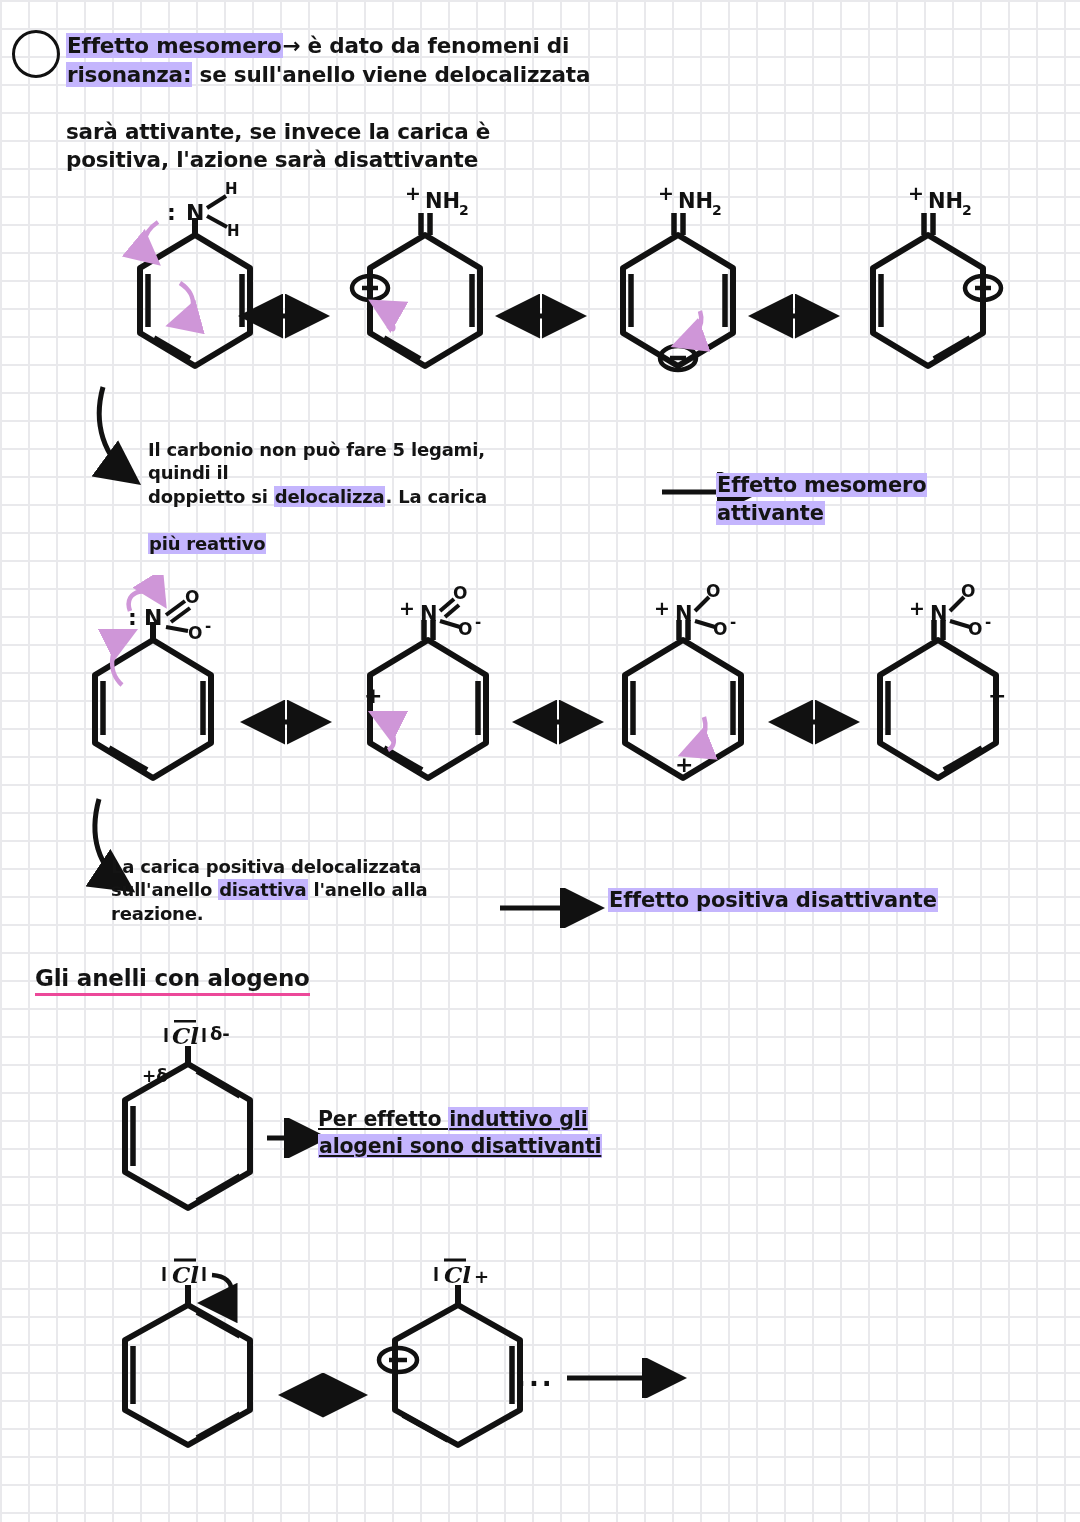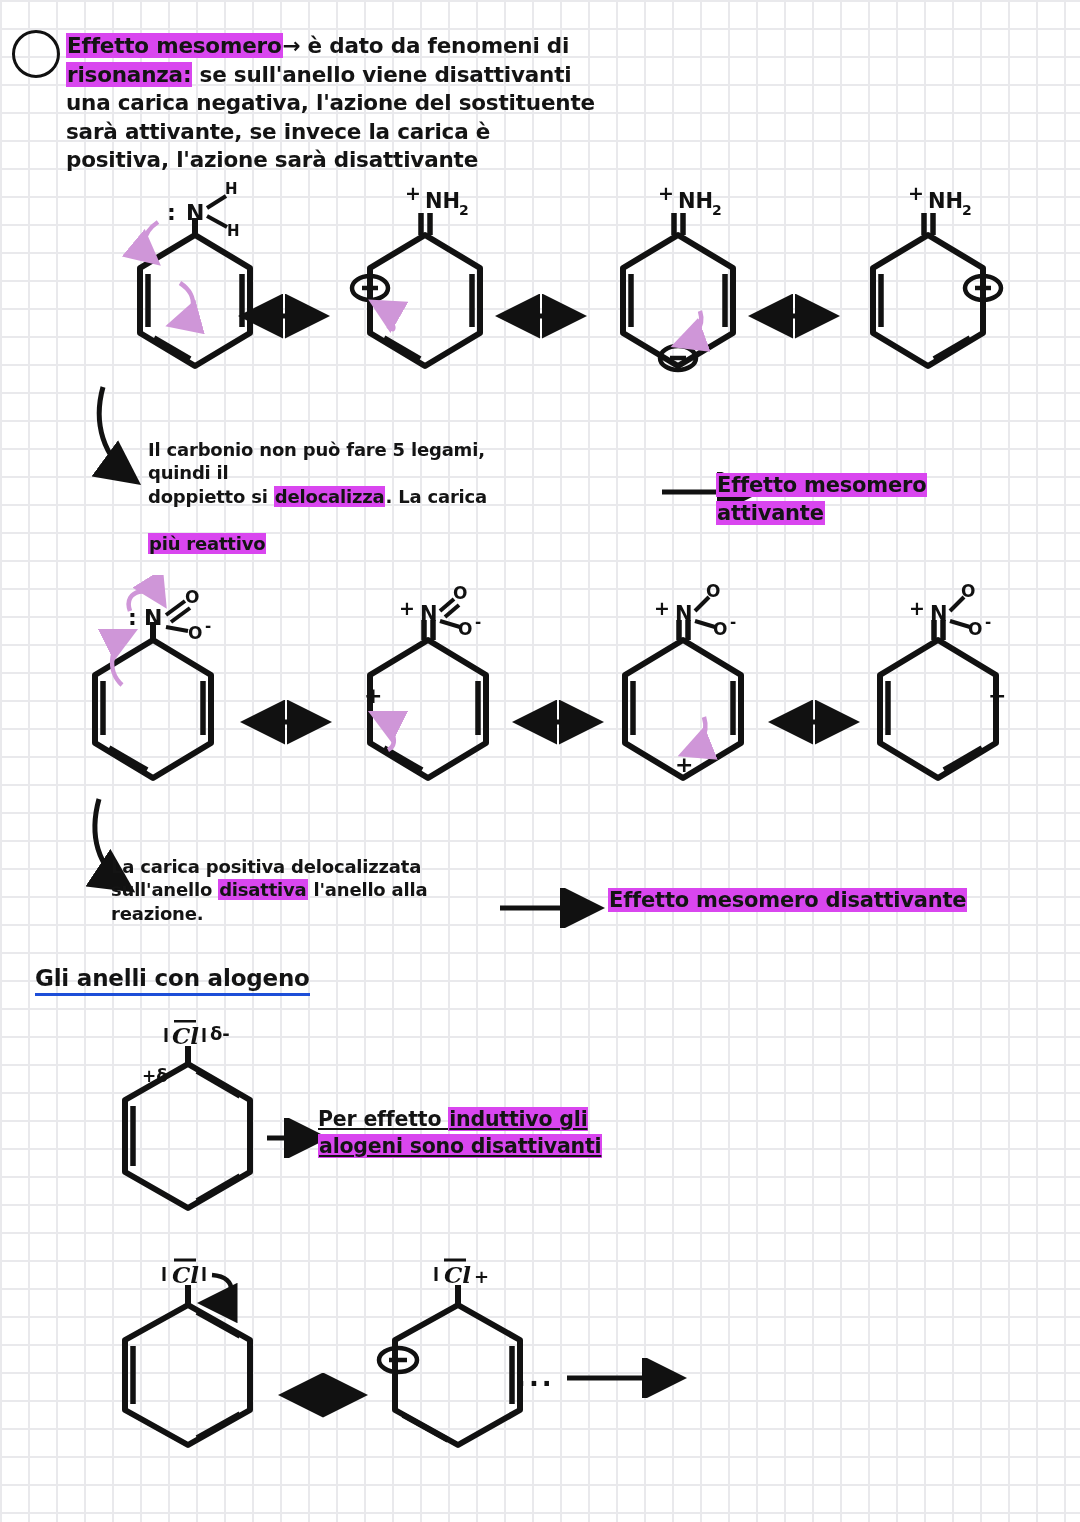--- a/index.html
+++ b/index.html
@@ -27,7 +27,7 @@
   }
   .abs{position:absolute;}
   .hl{
-    background:#d946ef;
+    background:#c4b5fd;
     box-decoration-break:clone;
     -webkit-box-decoration-break:clone;
     padding:0 1px;

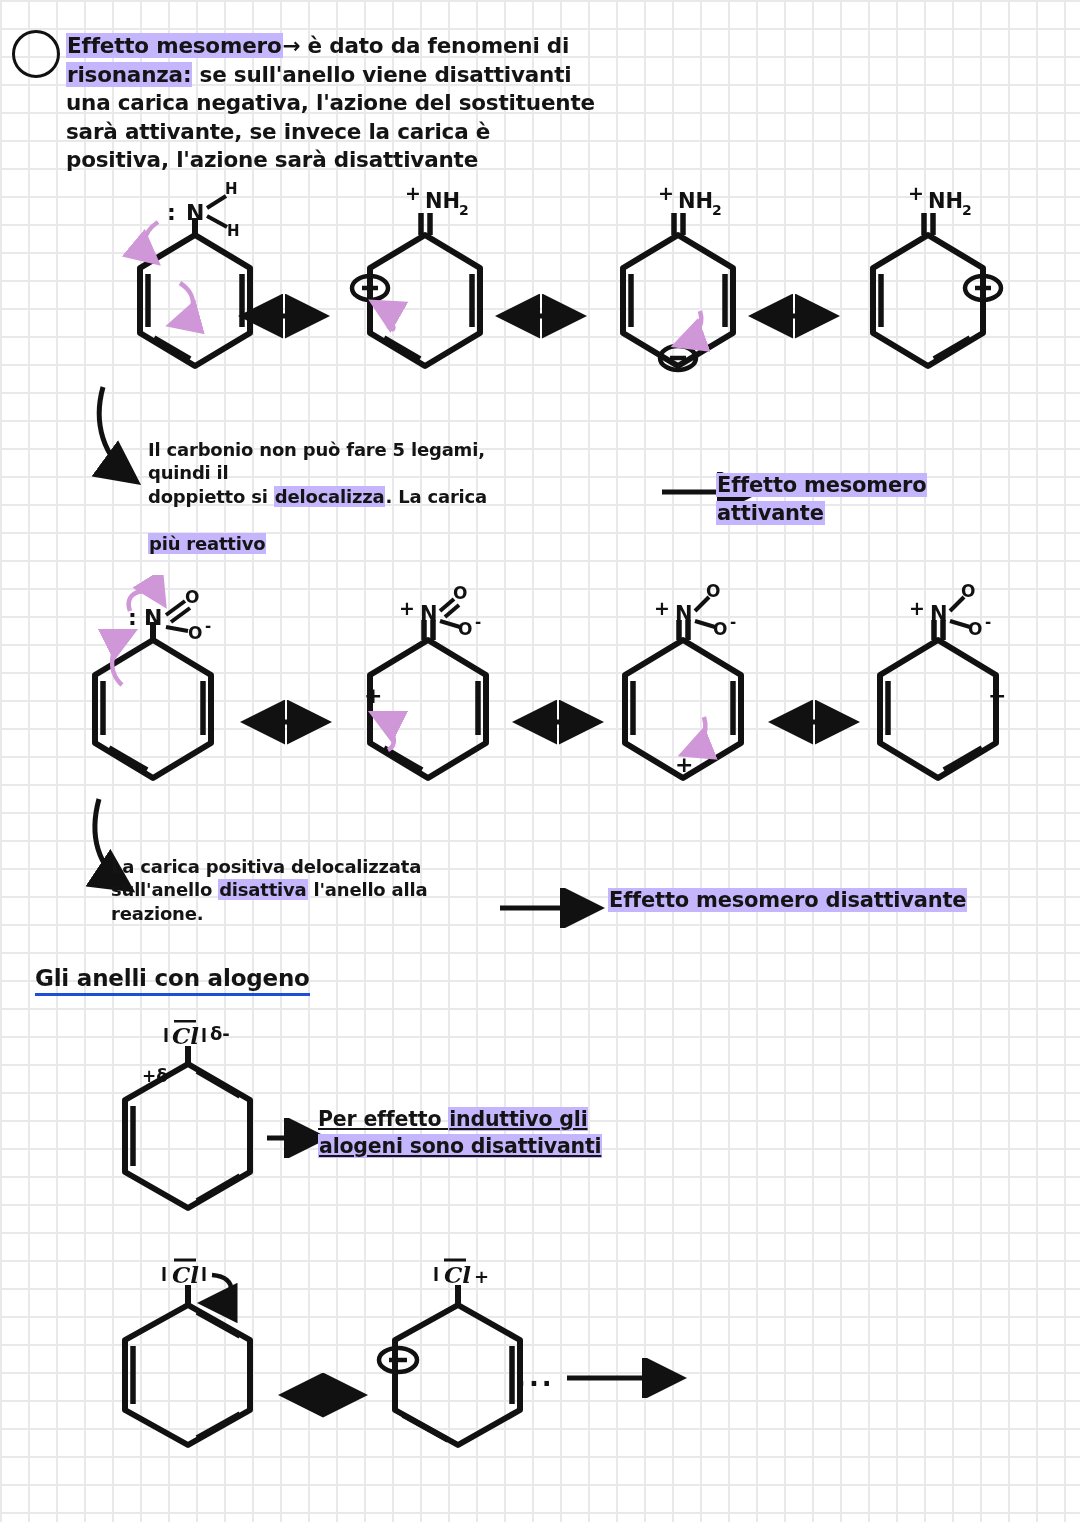--- a/index.html
+++ b/index.html
@@ -70,7 +70,7 @@
 
   <div class="abs hand" id="intro">
     <span class="hl">Effetto mesomero</span><span>→</span><span> è dato da fenomeni di</span><br>
-    <span class="hl">risonanza:</span><span> se sull'anello viene disattivanti</span><br>
+    <span class="hl">risonanza:</span><span> se sull'anello viene delocalizzata</span><br>
     <span>una carica negativa, l'azione del sostituente</span><br>
     <span>sarà attivante, se invece la carica è</span><br>
     <span>positiva, l'azione sarà disattivante</span>

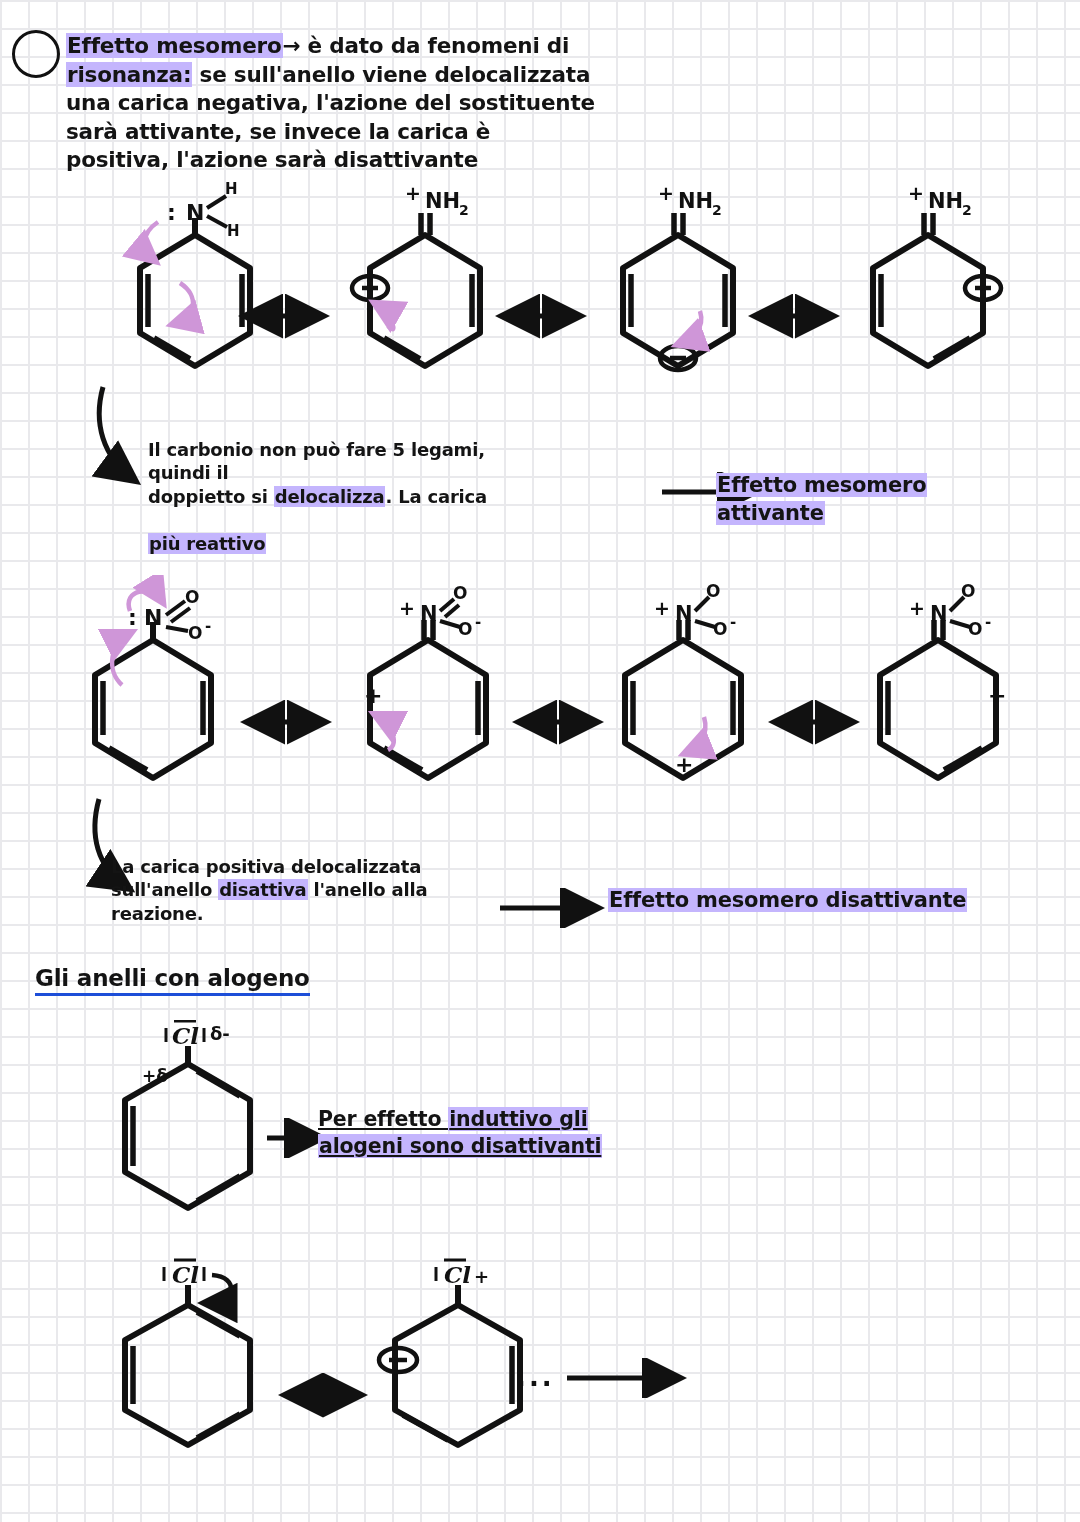--- a/index.html
+++ b/index.html
@@ -71,7 +71,7 @@
   <div class="abs hand" id="intro">
     <span class="hl">Effetto mesomero</span><span>→</span><span> è dato da fenomeni di</span><br>
     <span class="hl">risonanza:</span><span> se sull'anello viene delocalizzata</span><br>
-    <span>una carica negativa, l'azione del sostituente</span><br>
+    <br>
     <span>sarà attivante, se invece la carica è</span><br>
     <span>positiva, l'azione sarà disattivante</span>
   </div>

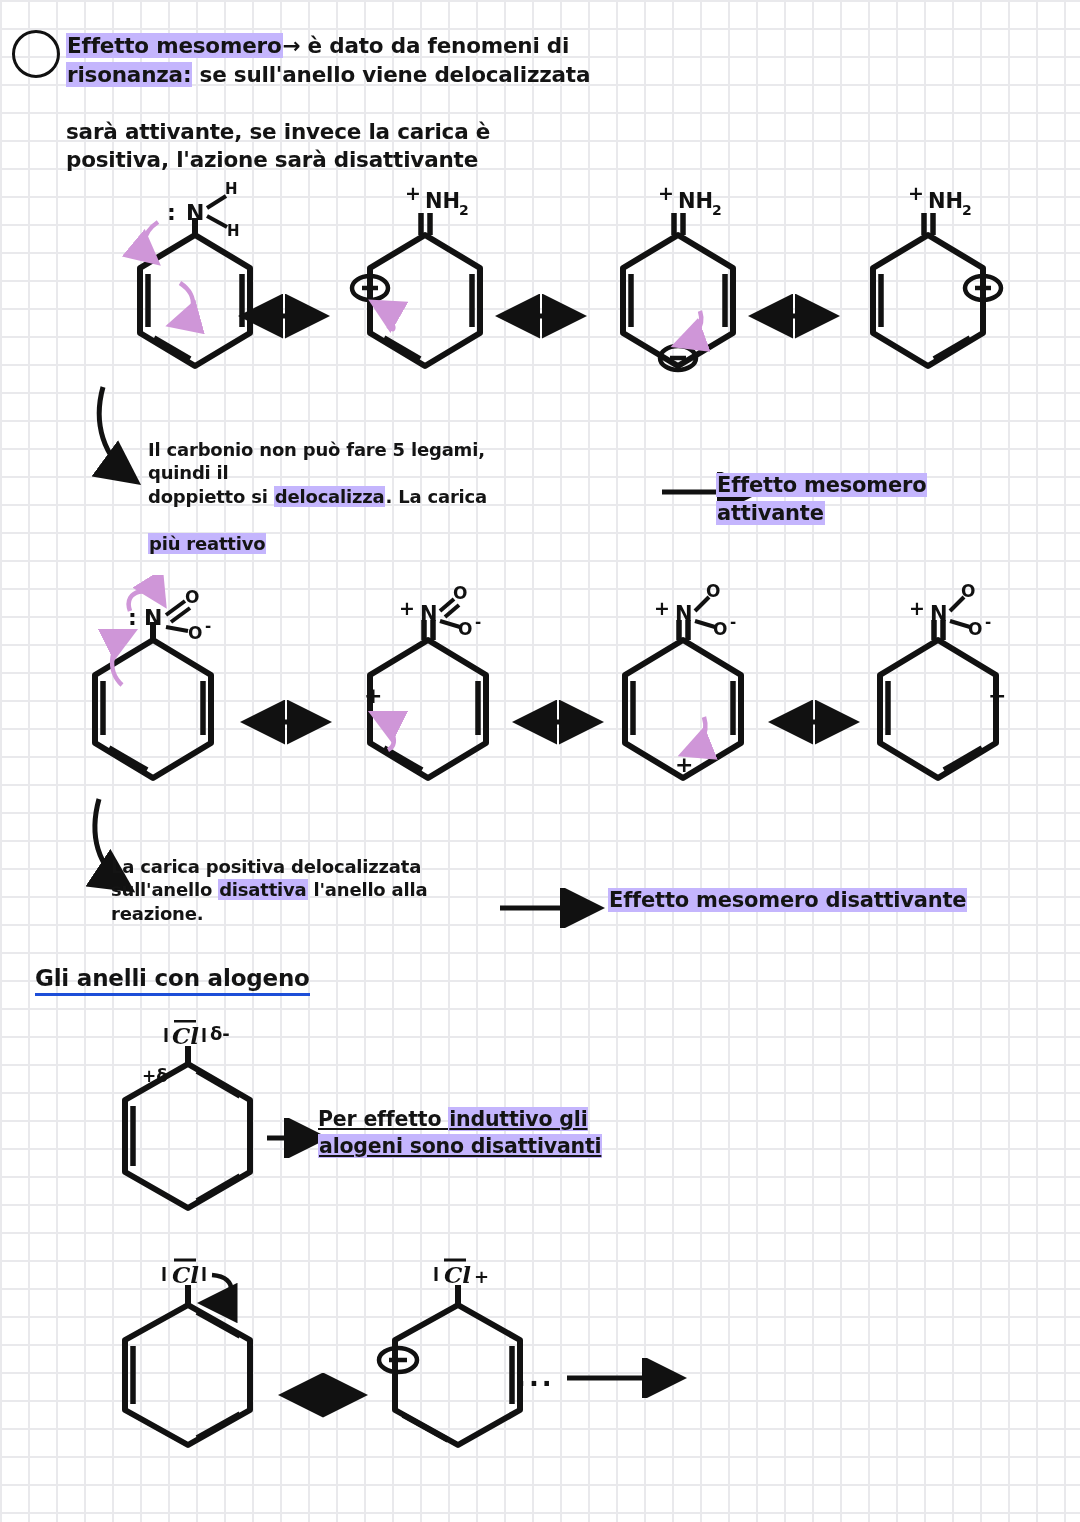--- a/index.html
+++ b/index.html
@@ -308,7 +308,7 @@
   </svg>
 
   <div class="abs hand" id="lbl2">
-    <span class="hl">Effetto mesomero disattivante</span>
+    <span class="hl">Effetto positiva disattivante</span>
   </div>
 
   <div class="abs hand" id="sec-head">

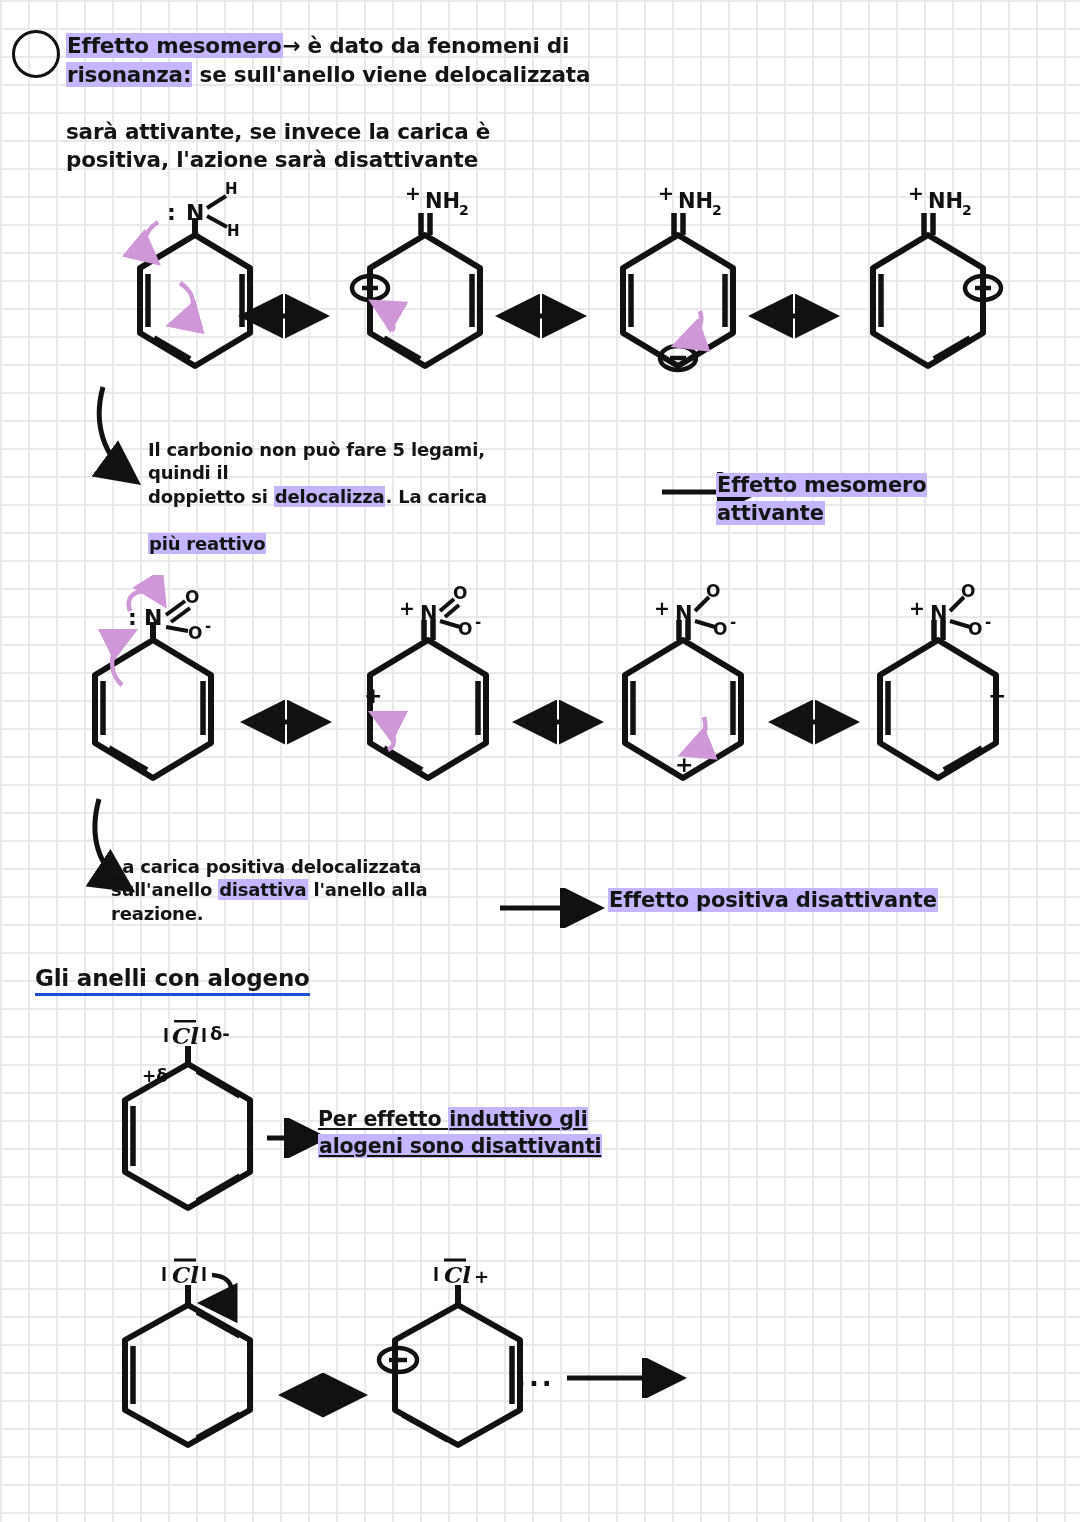--- a/index.html
+++ b/index.html
@@ -52,7 +52,7 @@
   #note2{left:111px;top:855px;width:370px;}
   #lbl2{left:608px;top:888px;width:400px;font-size:21px;}
   #sec-head{left:35px;top:965px;font-size:23px;}
-  #sec-head .ul{border-bottom:3px solid #1d4ed8;padding-bottom:2px;}
+  #sec-head .ul{border-bottom:3px solid #ec4899;padding-bottom:2px;}
   #lbl3{left:318px;top:1106px;width:320px;font-size:20.5px;line-height:1.30;text-decoration:underline;}
   #lbl4{left:692px;top:1355px;width:320px;font-size:20.5px;line-height:1.30;}
   #ellipsis{left:516px;top:1362px;font-size:26px;letter-spacing:3px;color:#111;}

